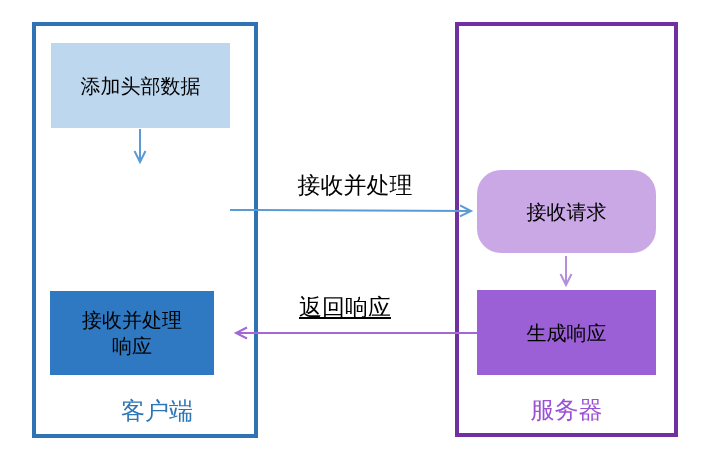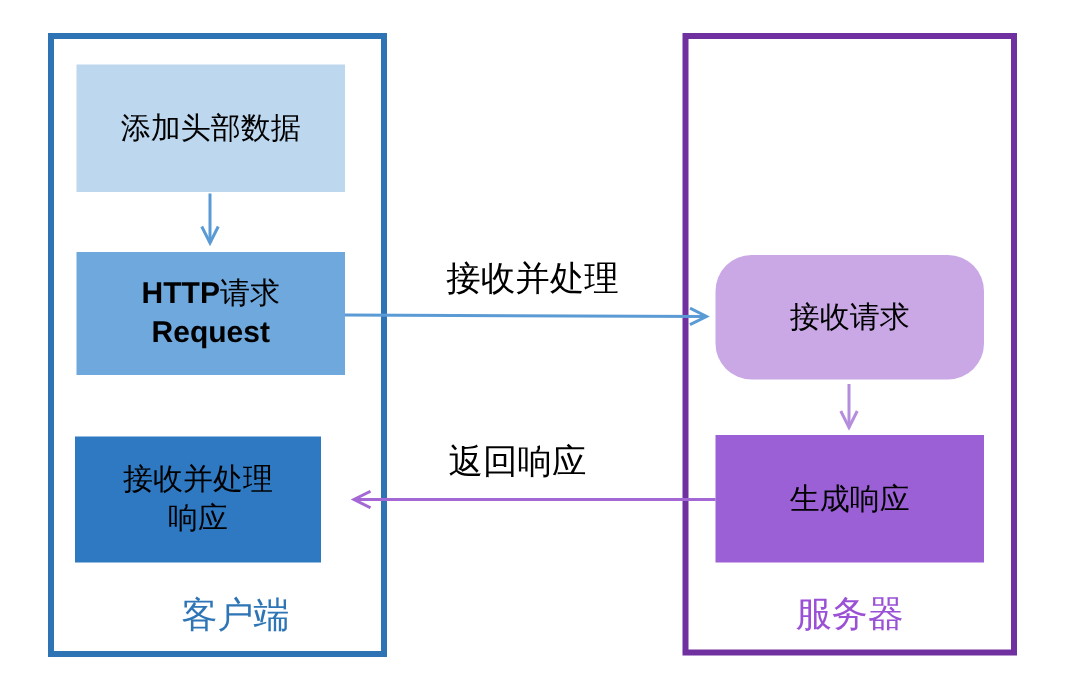--- a/index.html
+++ b/index.html
@@ -143,12 +143,6 @@
     <span>添加头部数据</span>
   </div>
 
-  <div class="box box-http-request">
-    <div>
-      <span class="latin-bold">HTTP</span><span>请求</span>
-    </div>
-    <div class="latin-bold">Request</div>
-  </div>
 
   <div class="box box-receive-process">
     <div>接收并处理</div>

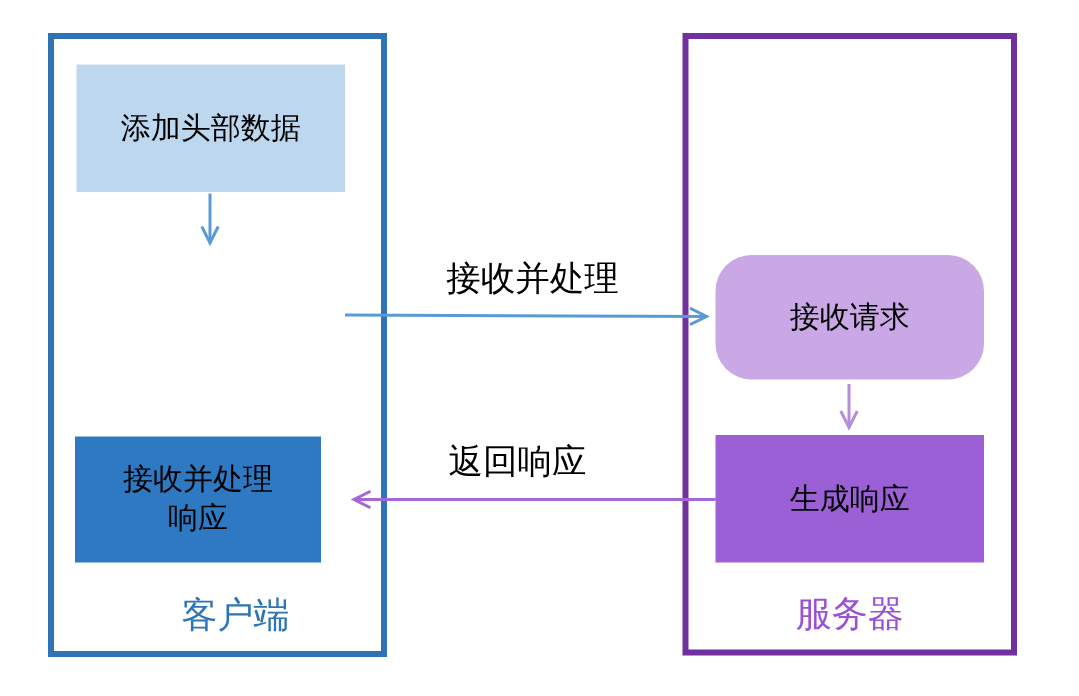--- a/index.html
+++ b/index.html
@@ -94,7 +94,7 @@
     line-height: 26px;
   }
   .send-label { left: 280px; top: 172px; width: 150px; }
-  .return-label { left: 265px; top: 294px; width: 160px; }
+  .return-label { left: 265px; top: 294px; width: 160px; text-decoration: underline; }
   svg.arrow-layer {
     position: absolute;
     left: 0; top: 0;

